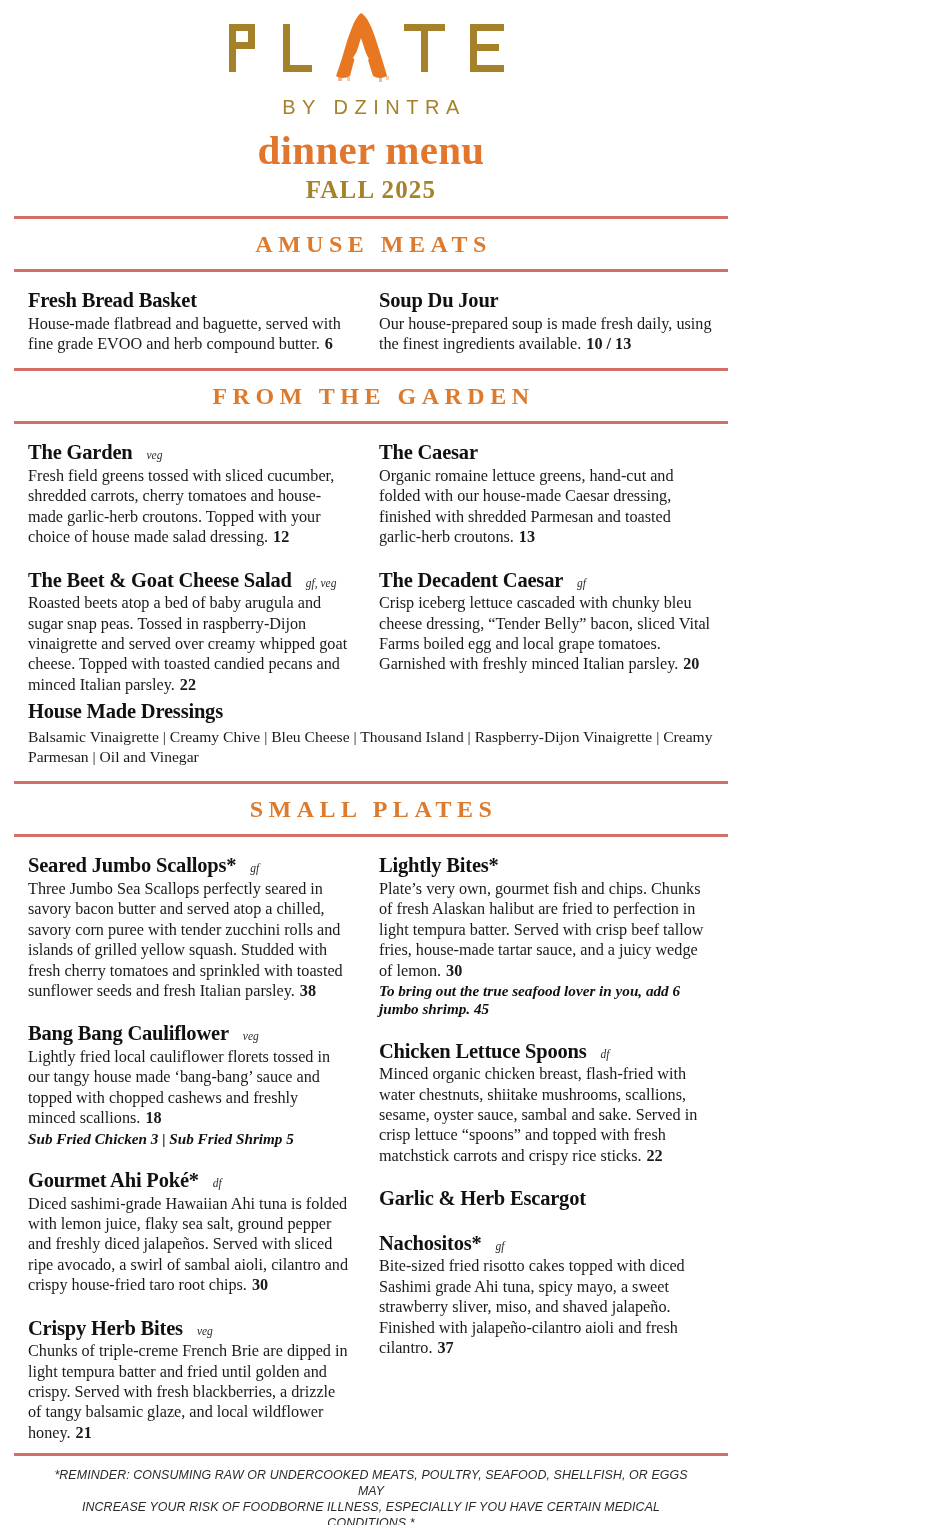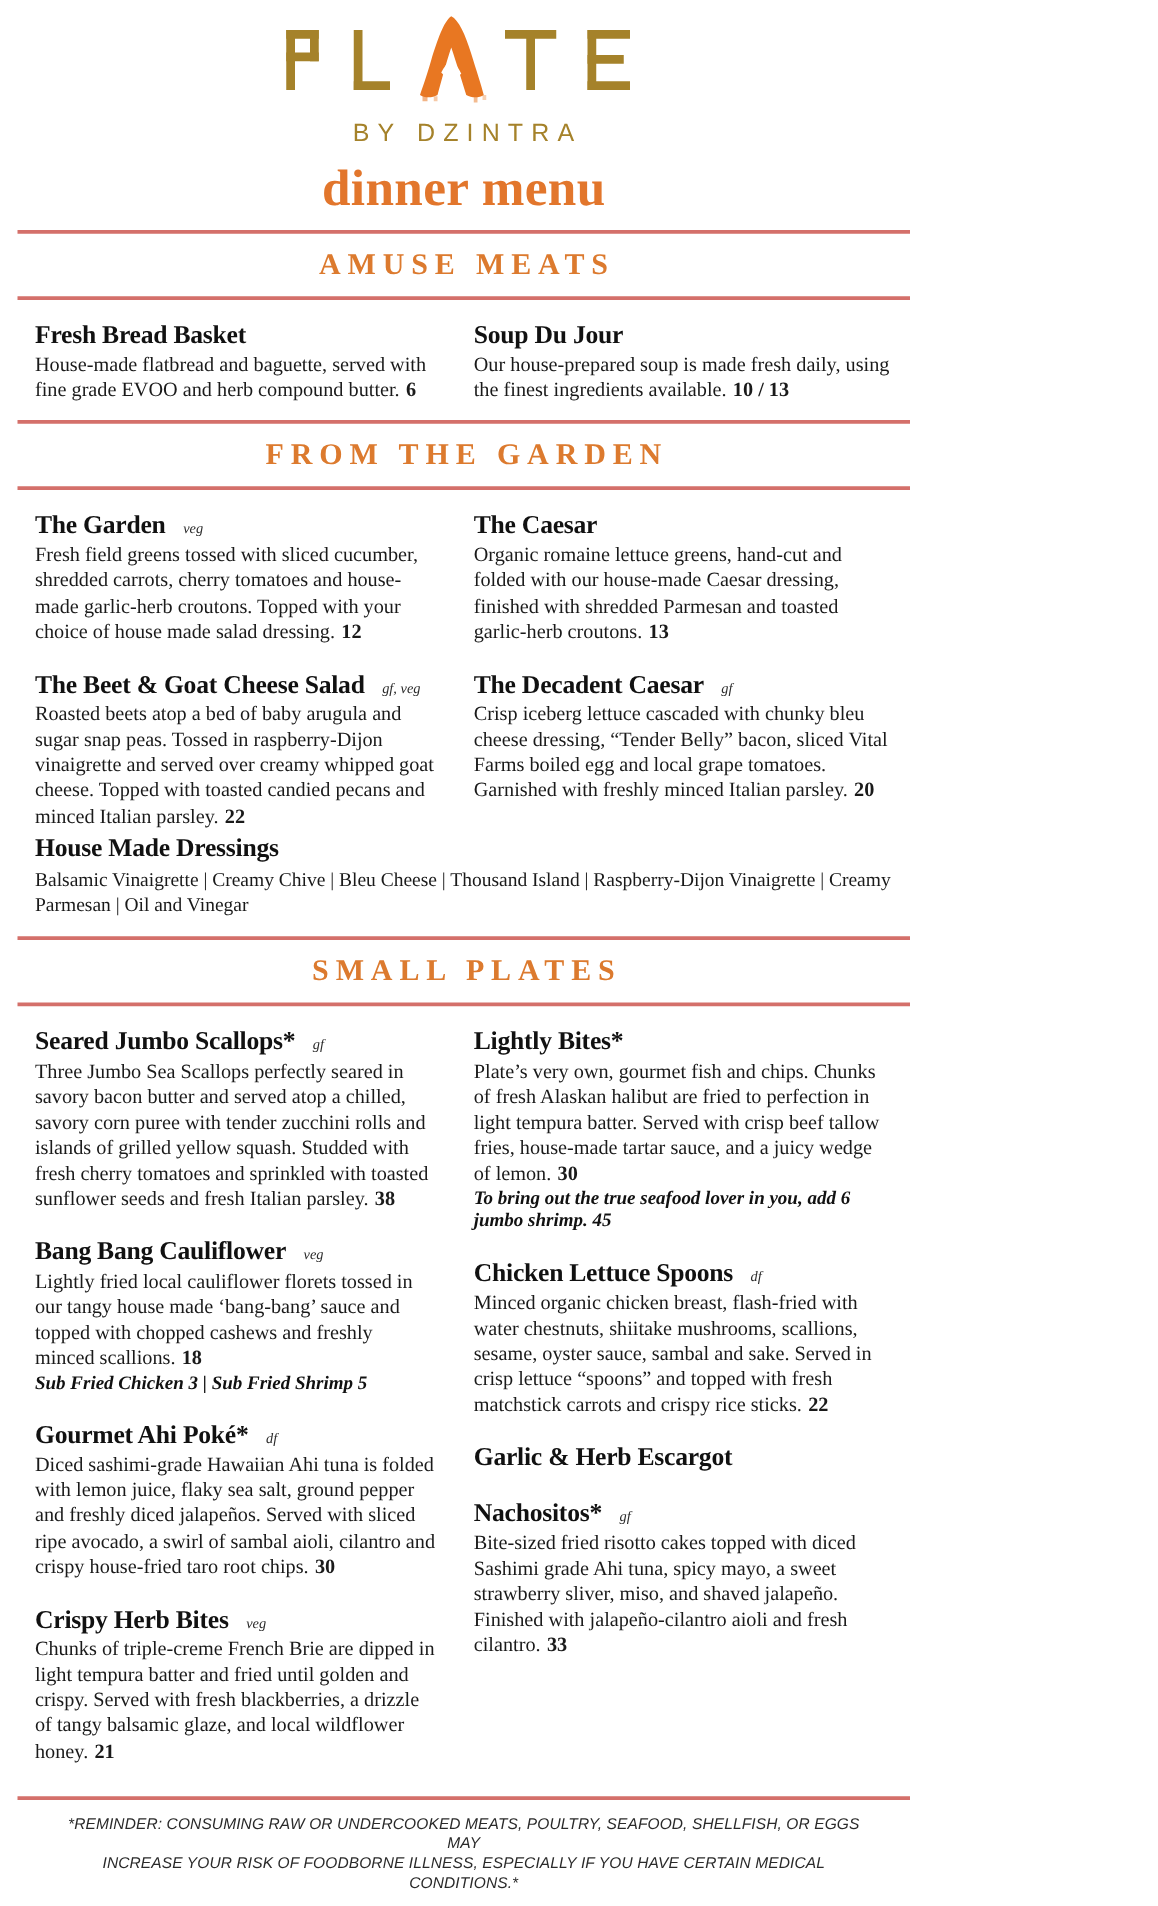--- a/index.html
+++ b/index.html
@@ -227,6 +227,7 @@
     </div>
 
     <div class="menu-title">dinner menu</div>
+    <div class="menu-season">FALL 2025</div>
   </div>
 
   <div id="sections-root">

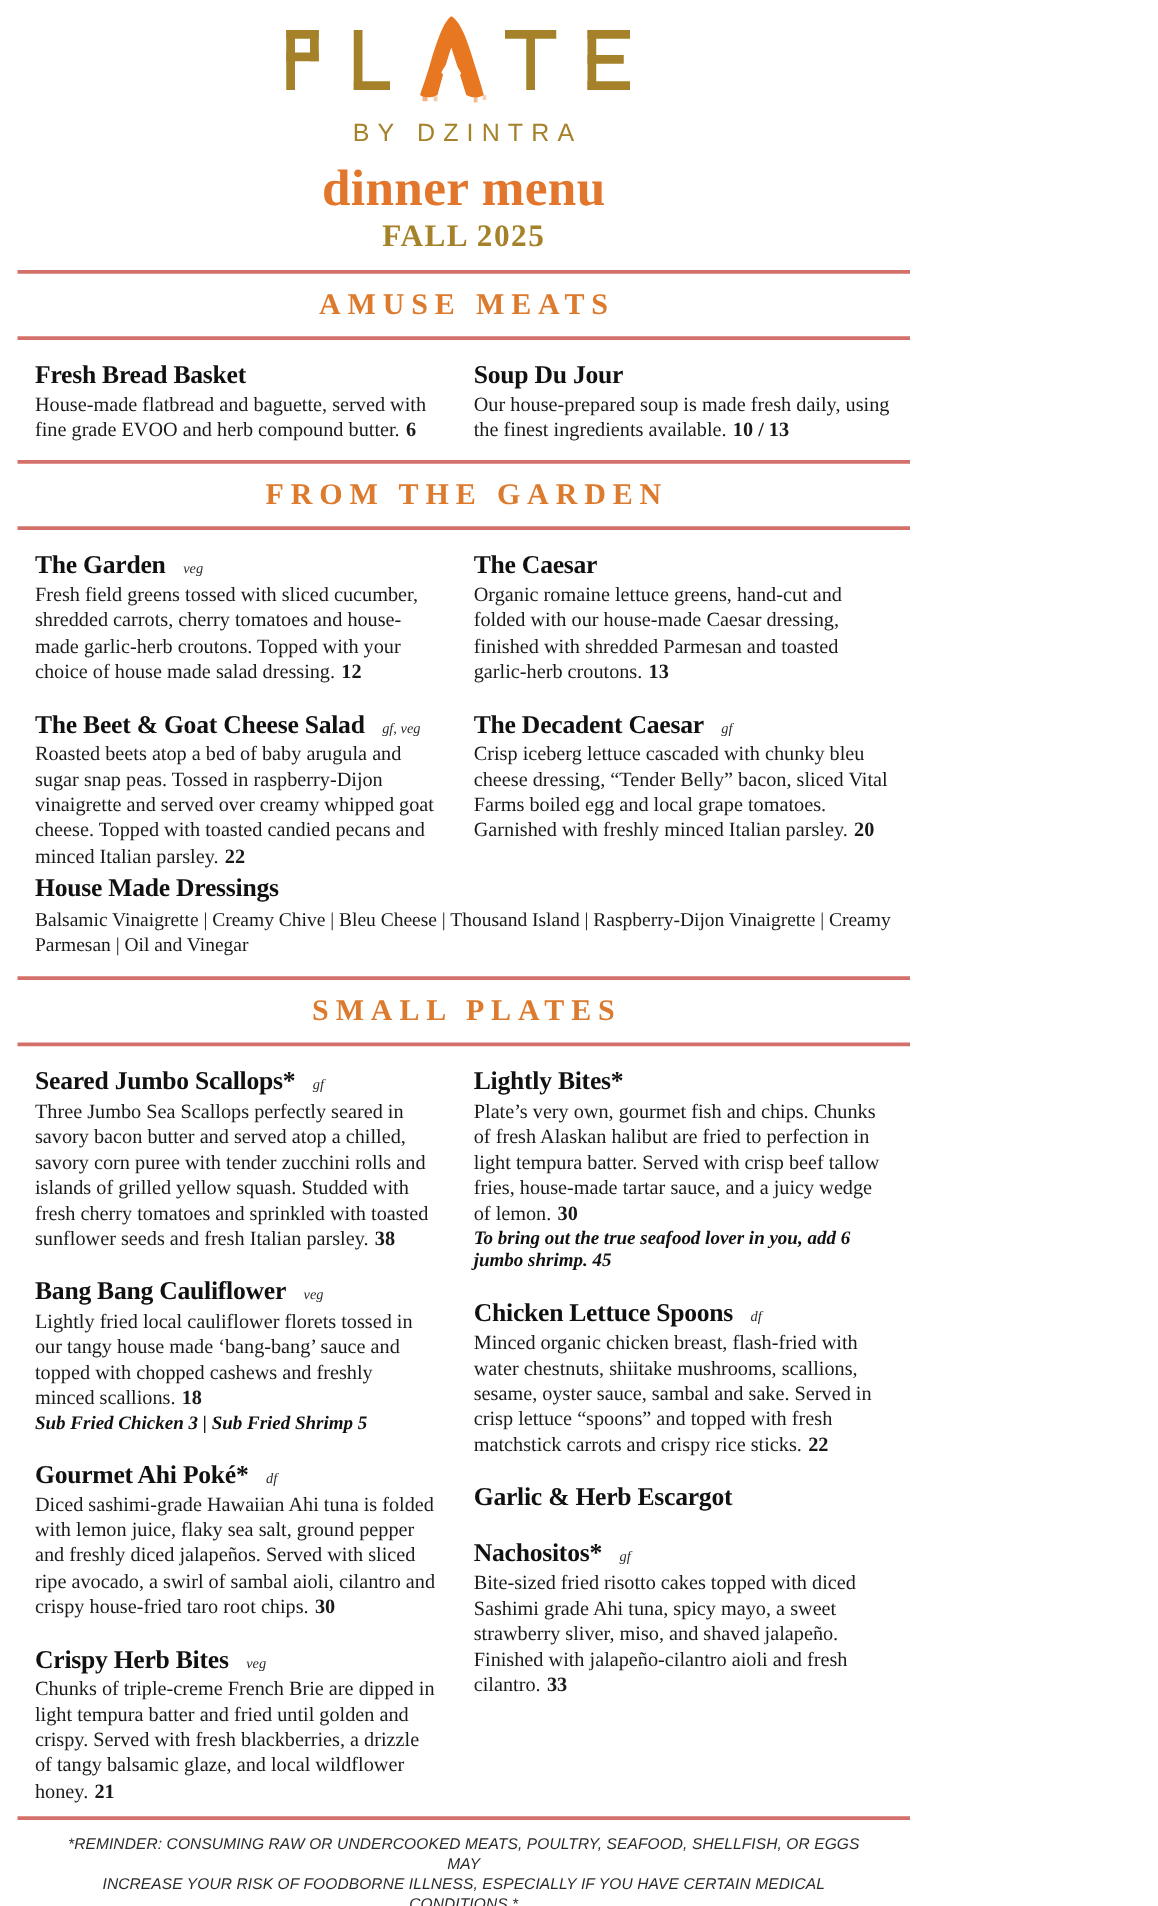--- a/index.html
+++ b/index.html
@@ -357,7 +357,7 @@
                 <span class="item-name">Nachositos*</span>
                 <span class="item-tag">gf</span>
               </div>
-              <div class="item-desc"><span>Bite-sized fried risotto cakes topped with diced Sashimi grade Ahi tuna, spicy mayo, a sweet strawberry sliver, miso, and shaved jalapeño. Finished with jalapeño-cilantro aioli and fresh cilantro.</span><span class="price">33</span></div>
+              <div class="item-desc"><span>Bite-sized fried risotto cakes topped with diced Sashimi grade Ahi tuna, spicy mayo, a sweet strawberry sliver, miso, and shaved jalapeño. Finished with jalapeño-cilantro aioli and fresh cilantro.</span><span class="price">37</span></div>
             </div>
           </div>
         </div>

